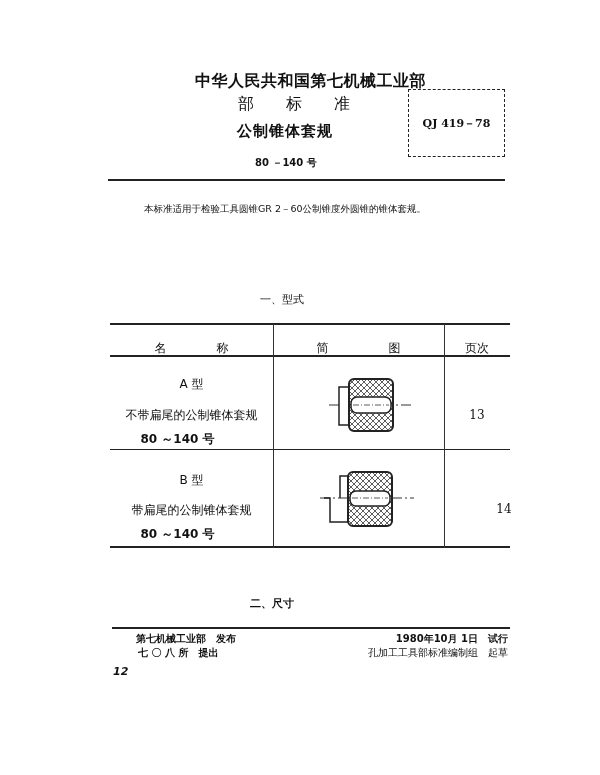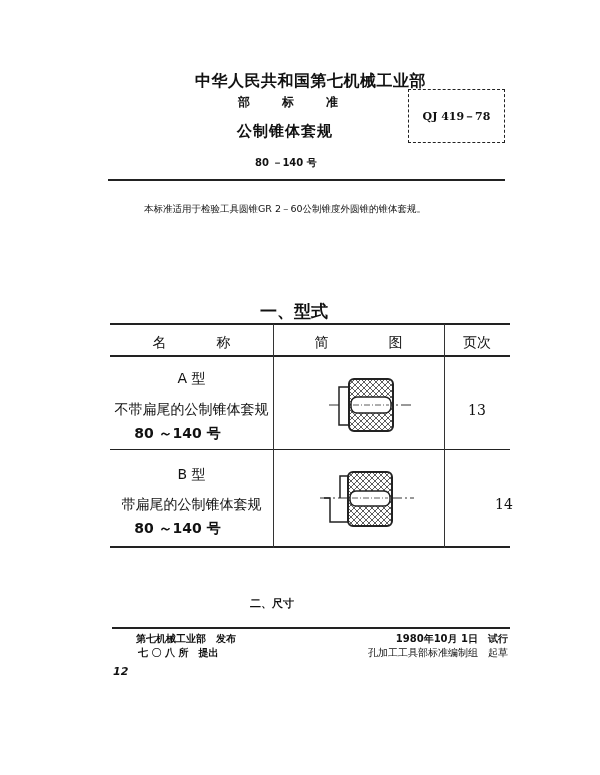--- a/index.html
+++ b/index.html
@@ -7,7 +7,7 @@
          font-family: "DejaVu Sans", "Liberation Sans", sans-serif; color: #111; }
   .abs { position: absolute; }
   .ministry { left: 195px; top: 71px; width: 175px; text-align: center; font-size: 16px; font-weight: bold; letter-spacing: 0.5px; white-space: nowrap; }
-  .level { left: 238px; top: 94px; font-size: 12px; font-weight: bold; white-space: nowrap; }
+  .level { left: 238px; top: 94px; font-size: 16px; font-weight: normal; white-space: nowrap; }
   .level span { display: inline-block; margin-right: 32px; }
   .title { left: 225px; top: 122px; width: 120px; text-align: center; font-size: 15px; font-weight: bold; letter-spacing: 1px; white-space: nowrap; }
   .range { left: 255px; top: 156px; font-size: 10px; font-weight: bold; white-space: nowrap; }

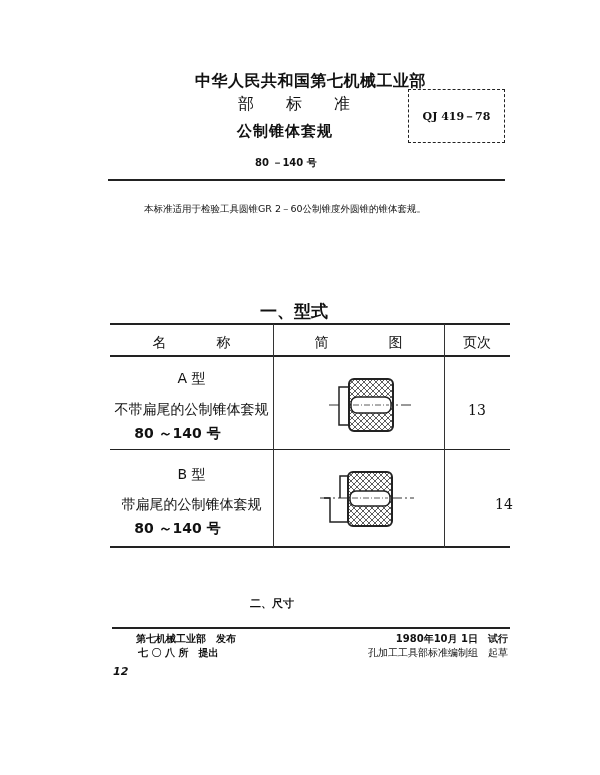--- a/index.html
+++ b/index.html
@@ -11,7 +11,7 @@
   .level span { display: inline-block; margin-right: 32px; }
   .title { left: 225px; top: 122px; width: 120px; text-align: center; font-size: 15px; font-weight: bold; letter-spacing: 1px; white-space: nowrap; }
   .range { left: 255px; top: 156px; font-size: 10px; font-weight: bold; white-space: nowrap; }
-  .stdbox { left: 408px; top: 89px; width: 97px; height: 54px; border: 1.5px dashed #222; box-sizing: border-box; display: flex; align-items: center; justify-content: center; font-size: 11px; font-weight: bold; font-family: "DejaVu Serif", serif; }
+  .stdbox { left: 408px; top: 89px; width: 97px; height: 68px; border: 1.5px dashed #222; box-sizing: border-box; display: flex; align-items: center; justify-content: center; font-size: 11px; font-weight: bold; font-family: "DejaVu Serif", serif; }
   .rule-top { left: 108px; top: 179px; width: 397px; height: 2px; background: #222; }
   .scope { left: 144px; top: 203px; font-size: 9.5px; white-space: nowrap; }
   .sec1 { left: 260px; top: 292px; font-size: 17px; font-weight: bold; white-space: nowrap; margin-top: 8px; }

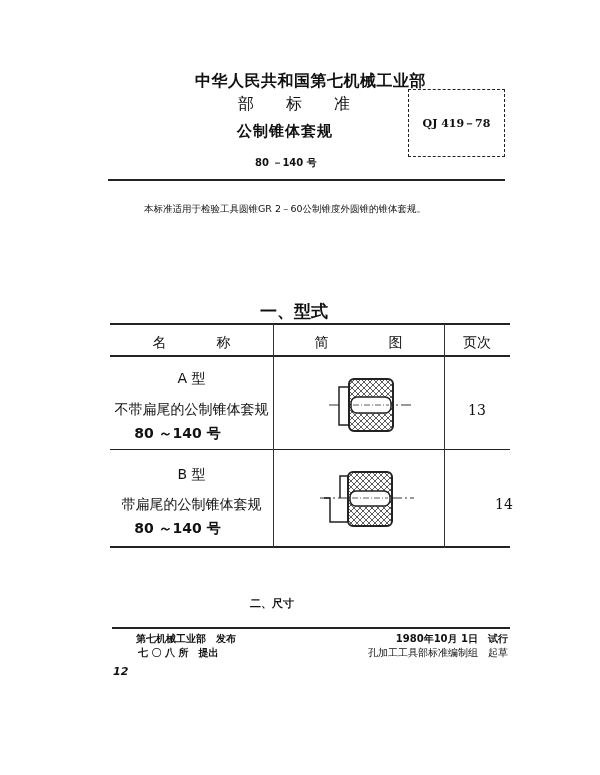--- a/index.html
+++ b/index.html
@@ -14,7 +14,7 @@
   .stdbox { left: 408px; top: 89px; width: 97px; height: 68px; border: 1.5px dashed #222; box-sizing: border-box; display: flex; align-items: center; justify-content: center; font-size: 11px; font-weight: bold; font-family: "DejaVu Serif", serif; }
   .rule-top { left: 108px; top: 179px; width: 397px; height: 2px; background: #222; }
   .scope { left: 144px; top: 203px; font-size: 9.5px; white-space: nowrap; }
-  .sec1 { left: 260px; top: 292px; font-size: 17px; font-weight: bold; white-space: nowrap; margin-top: 8px; }
+  .sec1 { left: 260px; top: 292px; font-size: 11px; font-weight: normal; white-space: nowrap; }
   .hline { position: absolute; left: 110px; width: 400px; height: 2px; background: #222; }
   .vline { position: absolute; width: 1px; background: #333; top: 324px; height: 224px; }
   .cell { position: absolute; text-align: center; font-size: 14px; }

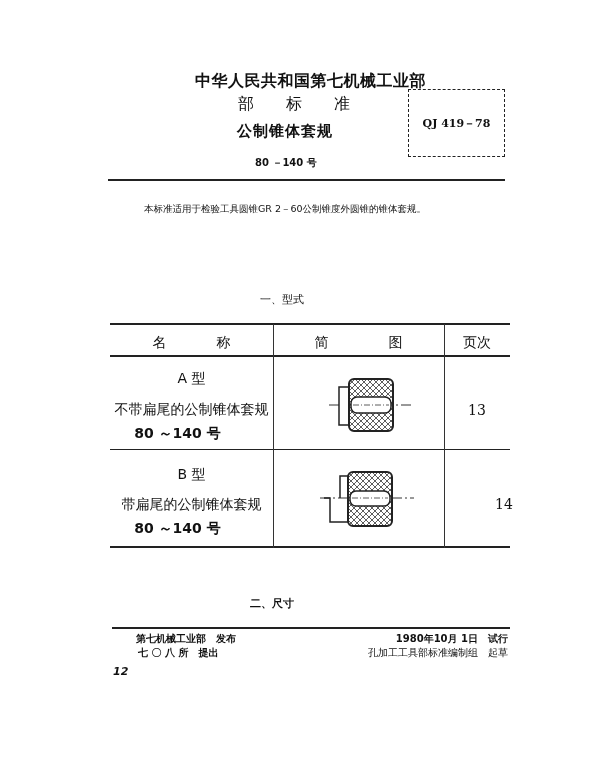--- a/index.html
+++ b/index.html
@@ -17,7 +17,7 @@
   .sec1 { left: 260px; top: 292px; font-size: 11px; font-weight: normal; white-space: nowrap; }
   .hline { position: absolute; left: 110px; width: 400px; height: 2px; background: #222; }
   .vline { position: absolute; width: 1px; background: #333; top: 324px; height: 224px; }
-  .cell { position: absolute; text-align: center; font-size: 14px; }
+  .cell { position: absolute; text-align: center; font-size: 12px; margin-top: 6px; }
   .hdr span { display: inline-block; }
   .gauge { position: absolute; }
   .sec2 { left: 250px; top: 596px; font-size: 11px; font-weight: bold; white-space: nowrap; }

